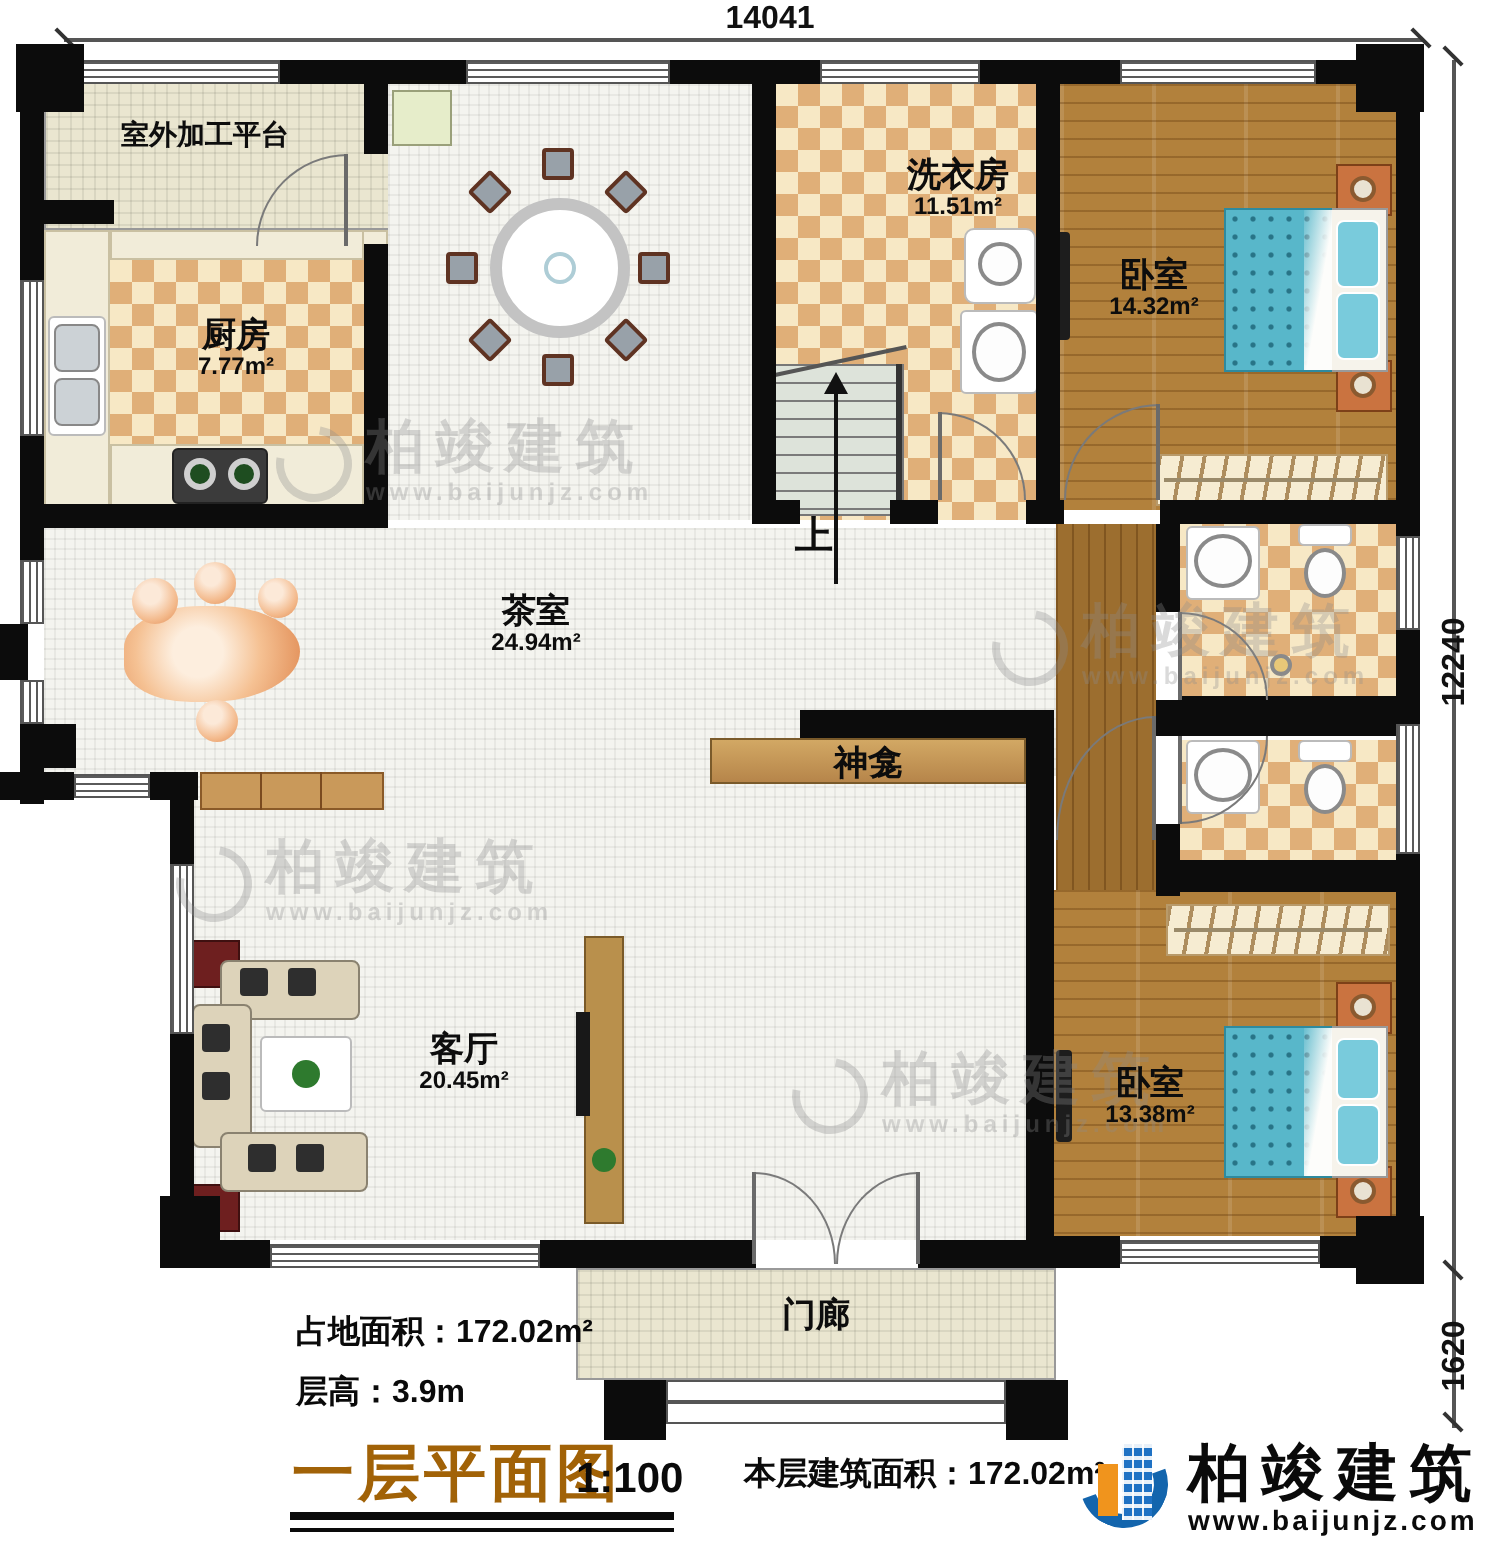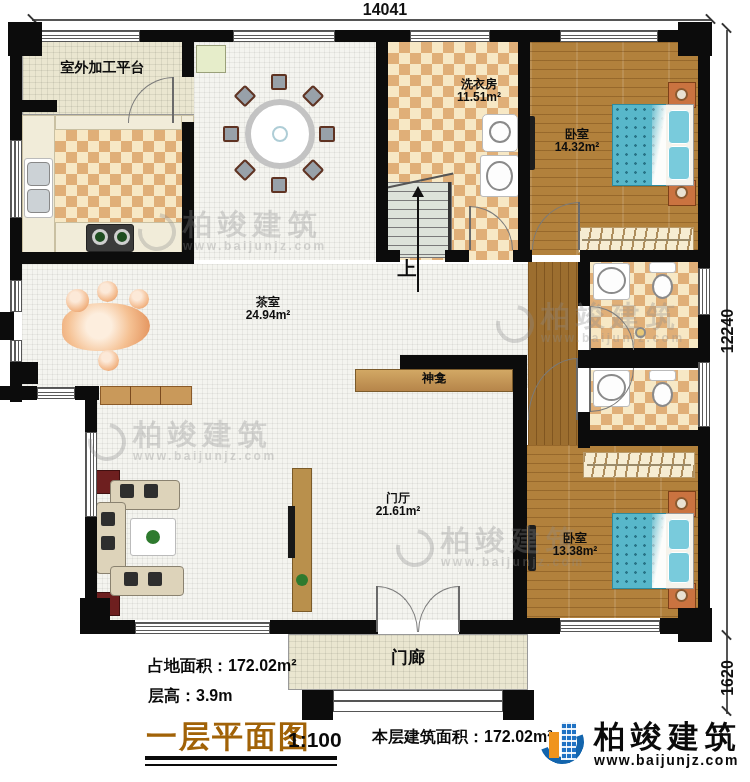--- a/index.html
+++ b/index.html
@@ -30,7 +30,7 @@
   .arc{position:absolute;box-sizing:border-box;}
   .leaf{position:absolute;background:#6a6a6a;}
   .rlabel{position:absolute;text-align:center;line-height:1.12;color:#0d0d0d;z-index:30;}
-  .rname{display:block;font-weight:bold;font-size:12px;}
+  .rname{display:block;font-weight:bold;font-size:17px;}
   .rarea{display:block;font-weight:bold;font-size:12px;}
   .wm{position:absolute;display:flex;align-items:center;gap:7px;z-index:20;opacity:.85;}
   .wmicon{width:30px;height:30px;border:4px solid rgba(140,140,140,.38);border-radius:50%;

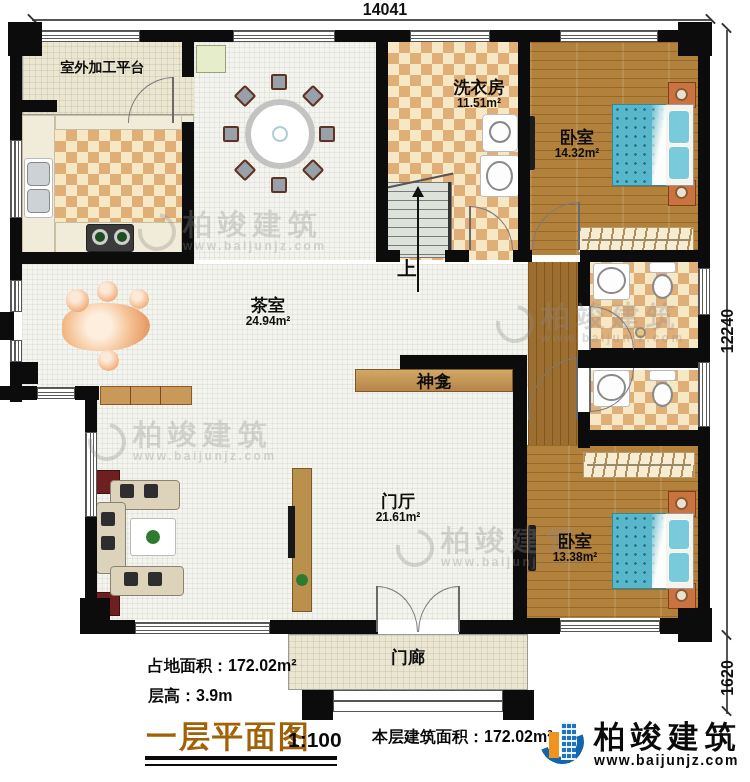--- a/index.html
+++ b/index.html
@@ -315,6 +315,10 @@
   <div class="rlabel" style="left:45px;top:60px;width:115px;">
     <span class="rname" style="font-size:14px;">室外加工平台</span>
     </div>
+  <div class="rlabel" style="left:73px;top:158px;width:90px;">
+    <span class="rname">厨房</span>
+    <span class="rarea">7.77m²</span>
+    </div>
   <div class="rlabel" style="left:434px;top:78px;width:90px;">
     <span class="rname">洗衣房</span>
     <span class="rarea">11.51m²</span>

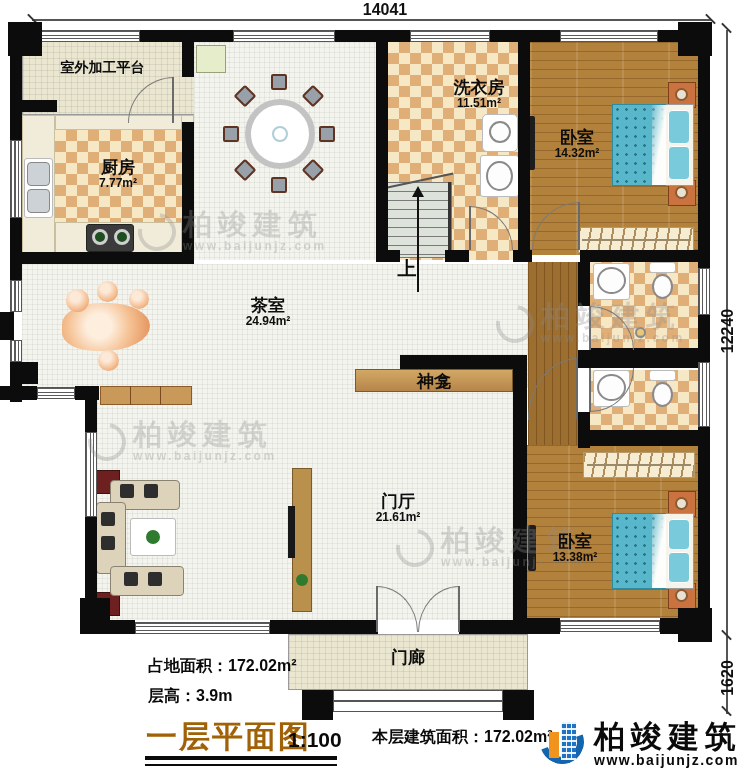--- a/index.html
+++ b/index.html
@@ -334,10 +334,6 @@
   <div class="rlabel" style="left:389px;top:372px;width:90px;">
     <span class="rname">神龛</span>
     </div>
-  <div class="rlabel" style="left:353px;top:492px;width:90px;">
-    <span class="rname">门厅</span>
-    <span class="rarea">21.61m²</span>
-    </div>
   <div class="rlabel" style="left:530px;top:532px;width:90px;">
     <span class="rname">卧室</span>
     <span class="rarea">13.38m²</span>

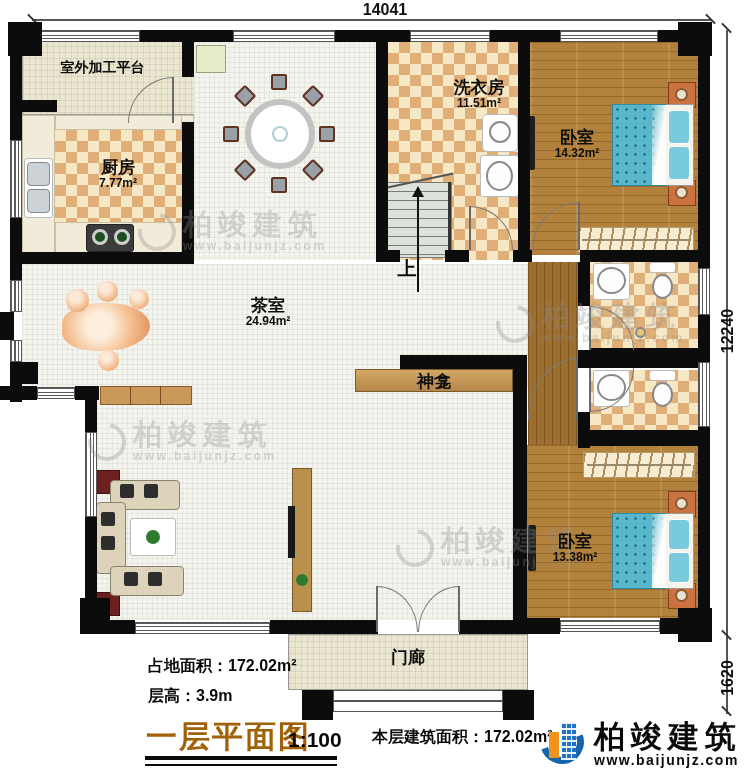--- a/index.html
+++ b/index.html
@@ -334,6 +334,10 @@
   <div class="rlabel" style="left:389px;top:372px;width:90px;">
     <span class="rname">神龛</span>
     </div>
+  <div class="rlabel" style="left:187px;top:515px;width:90px;">
+    <span class="rname">客厅</span>
+    <span class="rarea">20.45m²</span>
+    </div>
   <div class="rlabel" style="left:530px;top:532px;width:90px;">
     <span class="rname">卧室</span>
     <span class="rarea">13.38m²</span>

